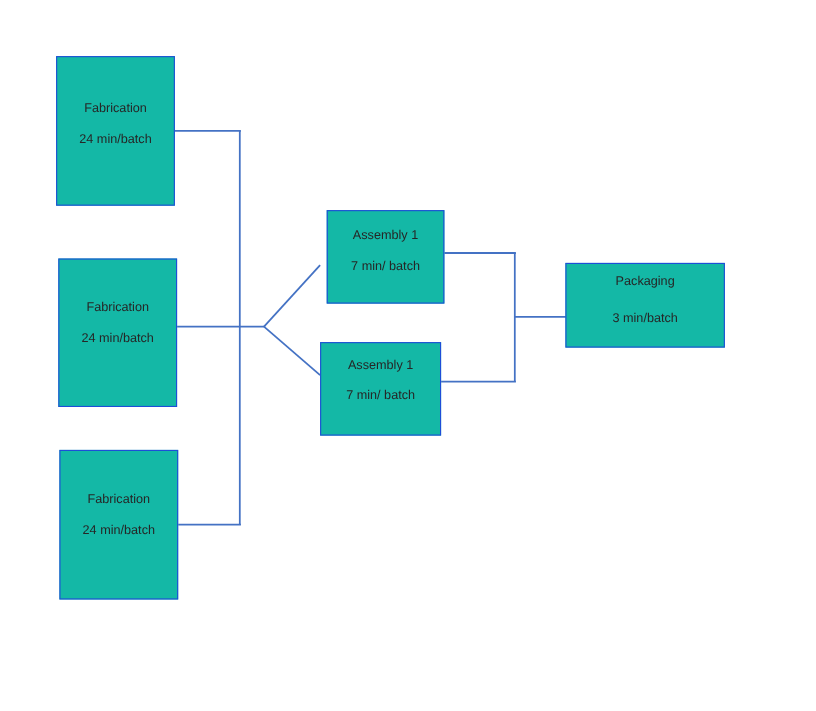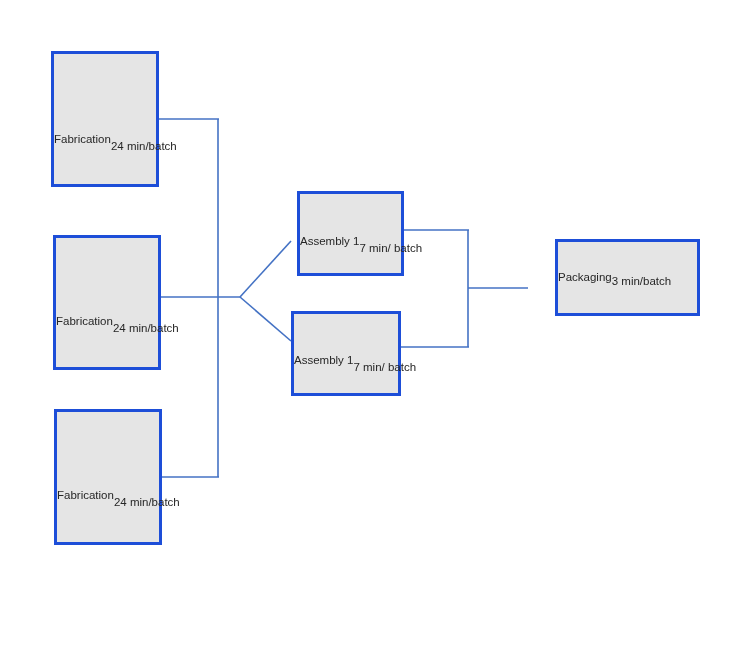--- a/index.html
+++ b/index.html
@@ -29,10 +29,10 @@
   .node {
     position: absolute;
     box-sizing: border-box;
-    background: #e5e5e5;
-    border: 3px solid #1d4ed8;
+    background: #14b8a6;
+    border: 1px solid #1d4ed8;
     display: flex;
-    flex-direction: row;
+    flex-direction: column;
     align-items: center;
     z-index: 2;
   }

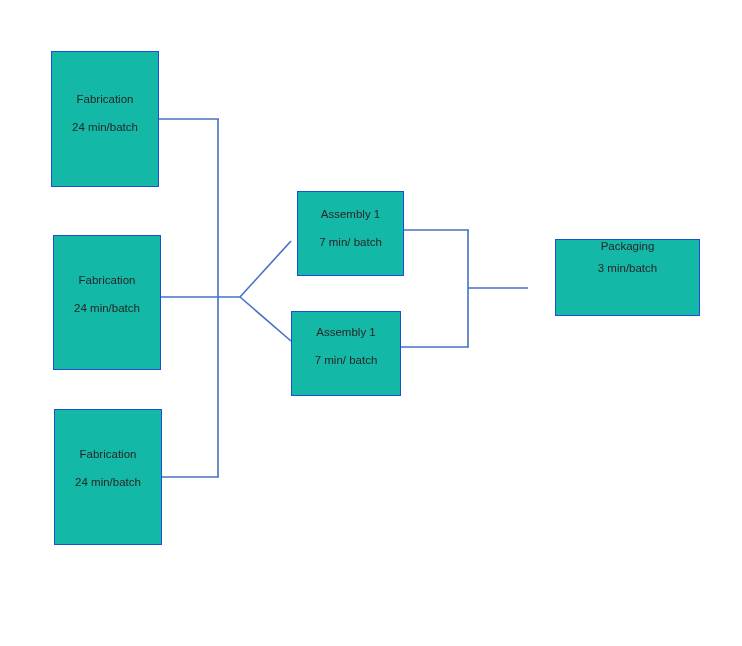--- a/index.html
+++ b/index.html
@@ -67,7 +67,7 @@
   #node-assembly-2 { left: 291px; top: 311px; width: 110px; height: 85px; padding-top: 14px; }
   #node-assembly-2 .node-metric { margin-top: 14px; }
 
-  #node-packaging { left: 555px; top: 239px; width: 145px; height: 77px; }
+  #node-packaging { left: 514px; top: 239px; width: 145px; height: 77px; padding-top: 10px; }
   #node-packaging .node-metric { margin-top: 8px; }
 </style>
 </head>

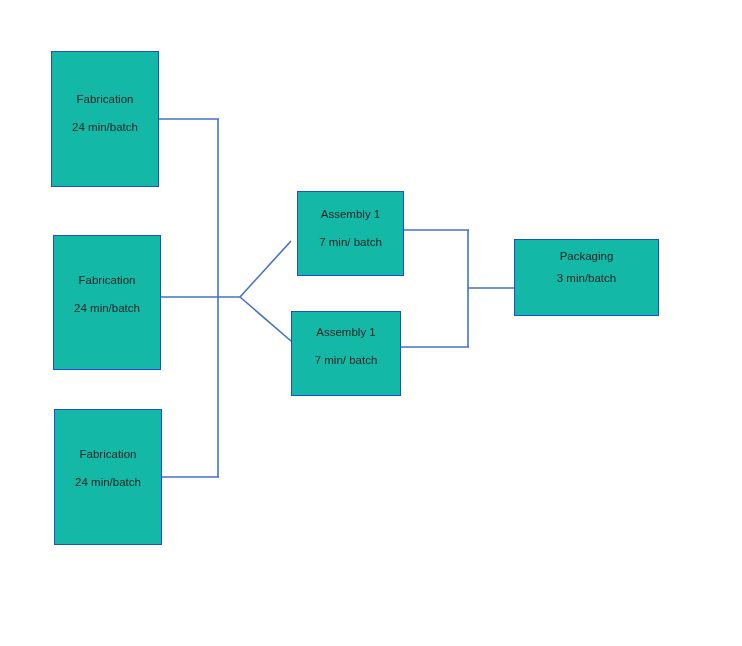--- a/index.html
+++ b/index.html
@@ -68,7 +68,7 @@
   #node-assembly-2 .node-metric { margin-top: 14px; }
 
   #node-packaging { left: 514px; top: 239px; width: 145px; height: 77px; padding-top: 10px; }
-  #node-packaging .node-metric { margin-top: 8px; }
+  #node-packaging .node-metric { margin-top: 20px; }
 </style>
 </head>
 <body>

